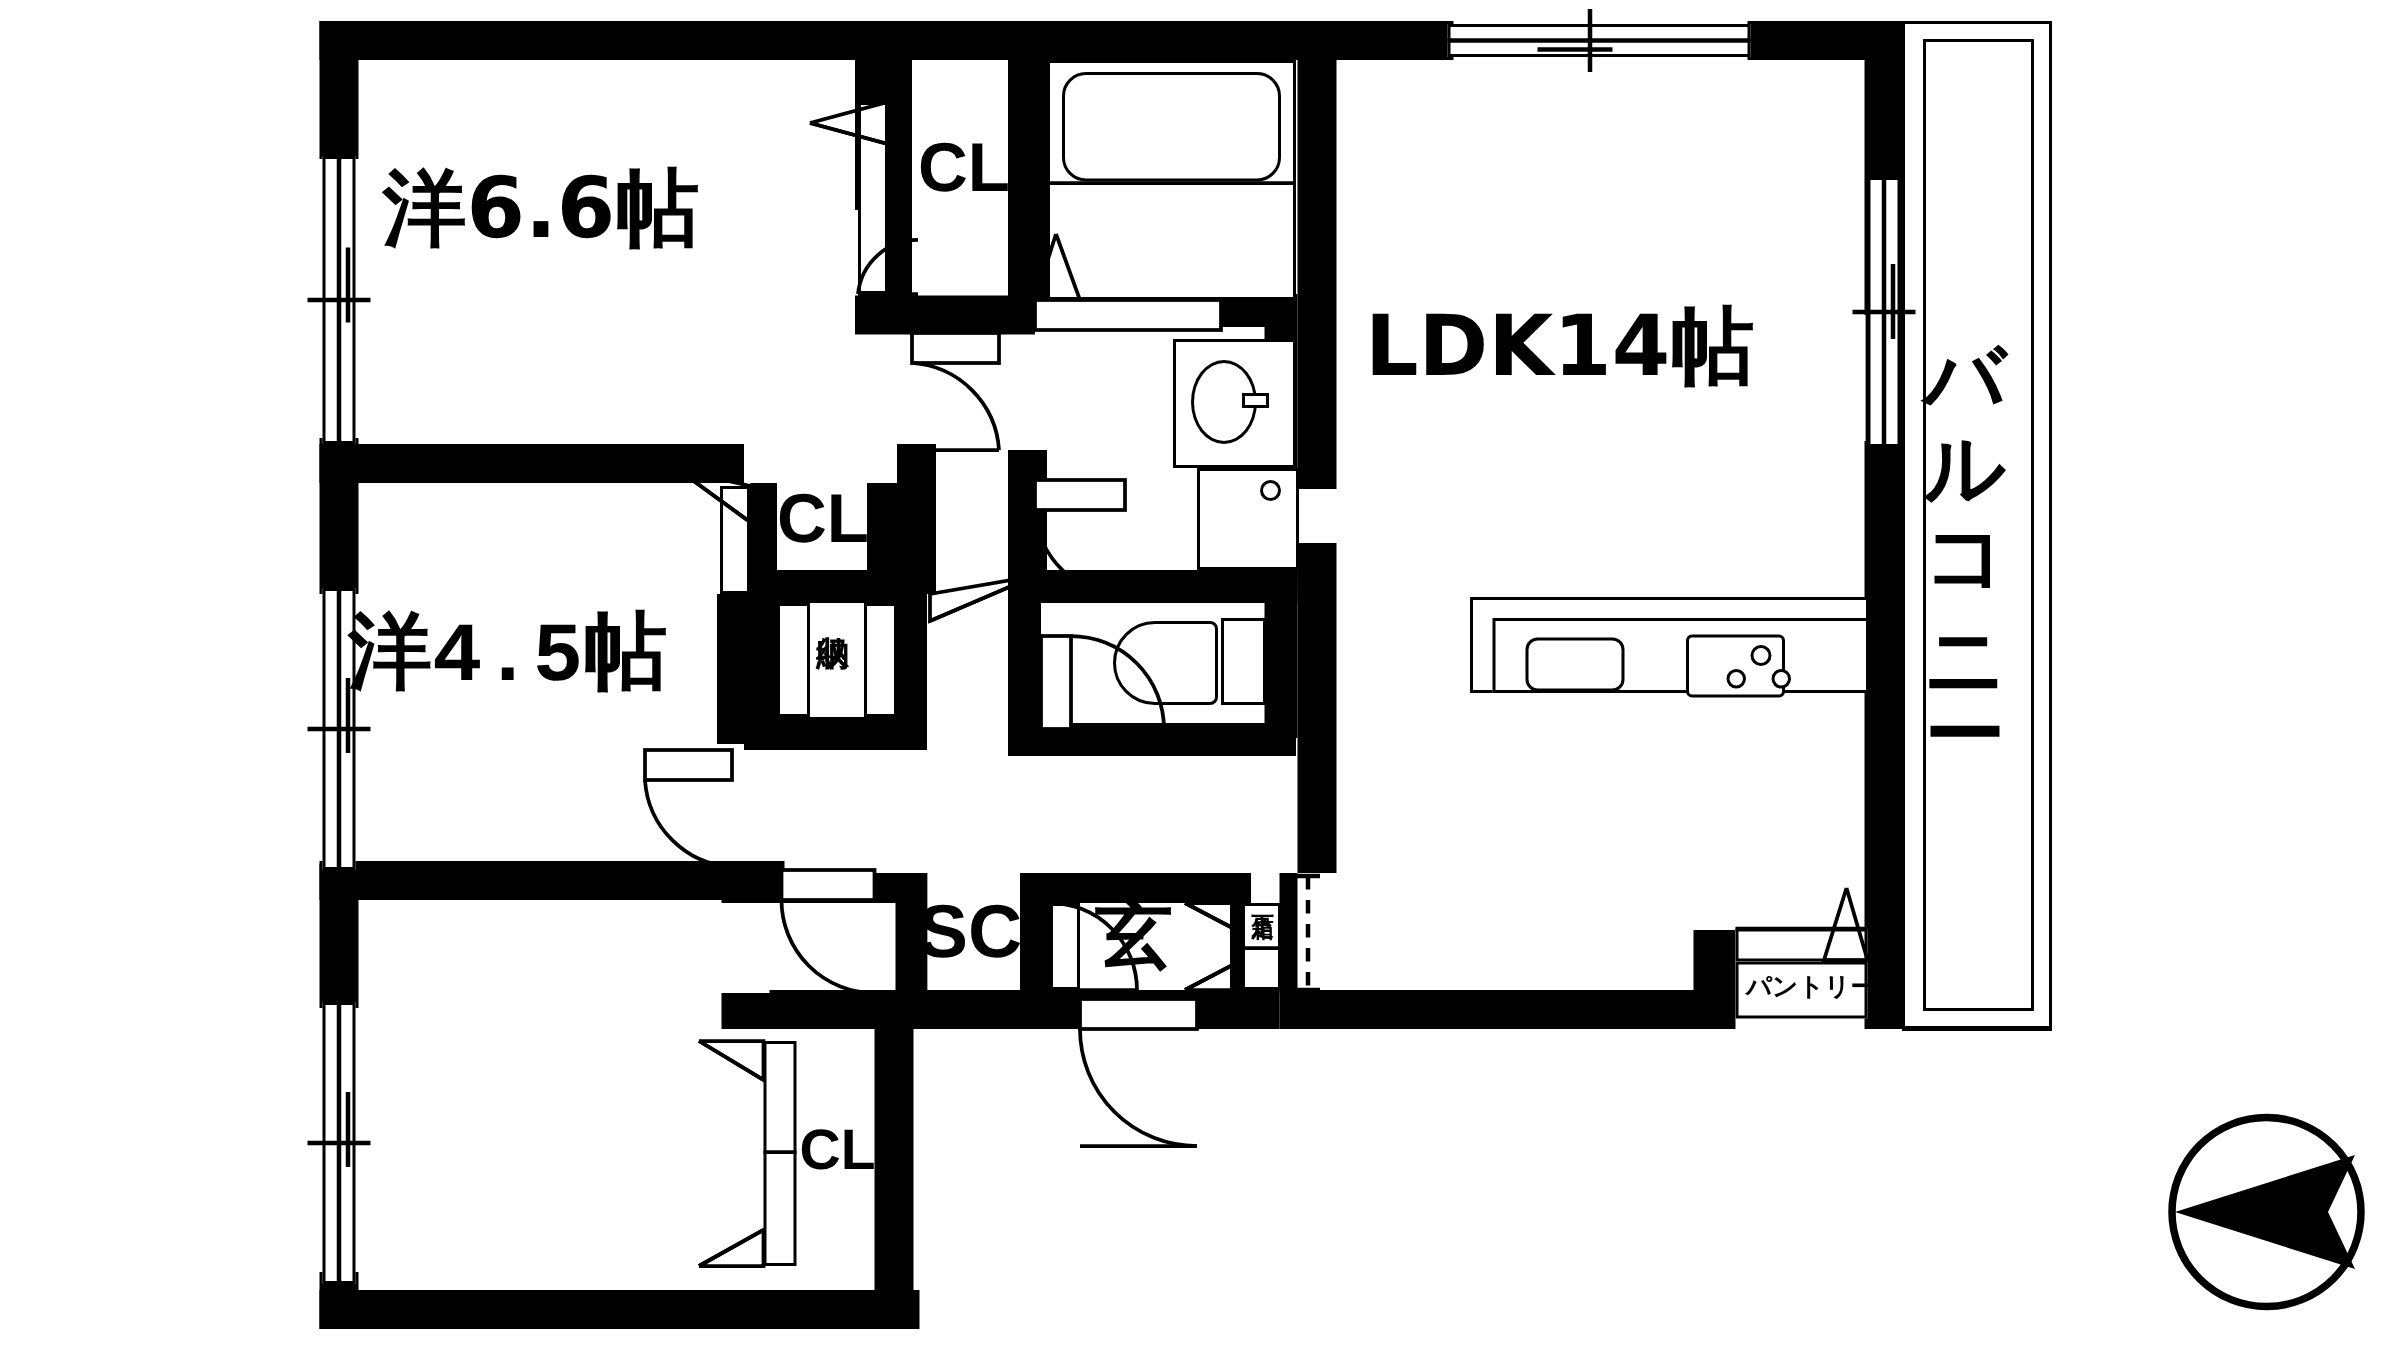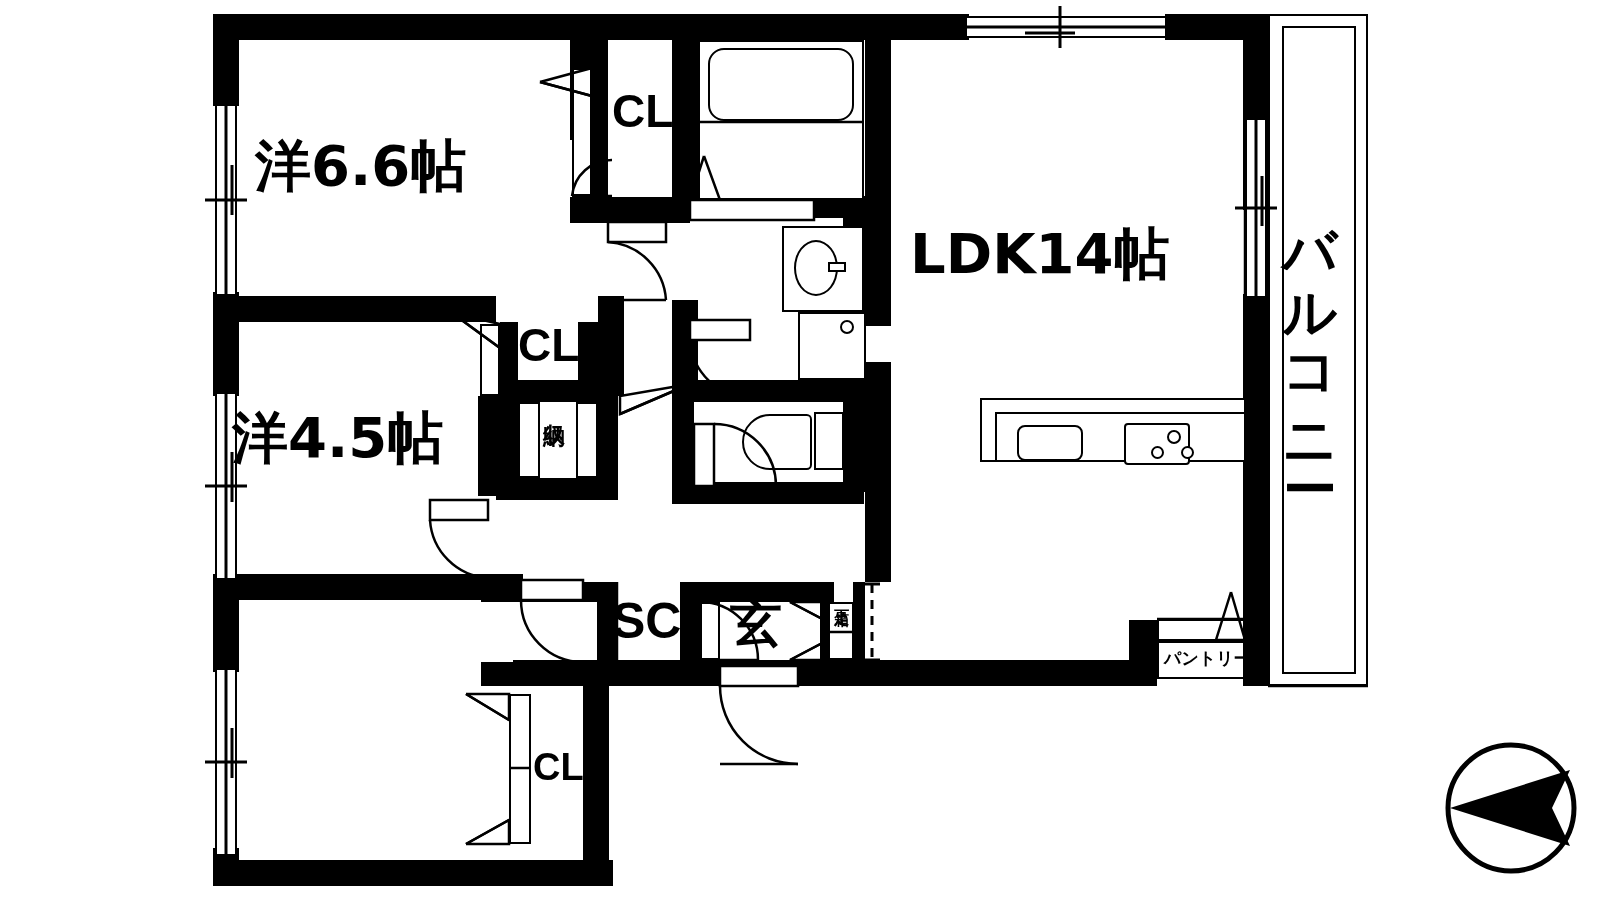--- a/index.html
+++ b/index.html
@@ -214,7 +214,7 @@
   <div class="outline-thin" style="left:828px; top:602px; width:26px; height:58px;"></div>
   <div class="label vert-small" style="left:833px; top:598px; font-size:15px;">下足箱</div>
 
-  <div class="label room-label" style="left:255px; top:138px;">洋6.6帖</div>
+  <div class="label room-label" style="left:255px; top:112px;">洋6.6帖</div>
   <div class="label room-label" style="left:232px; top:410px;">洋4.5帖</div>
   <div class="label room-label" style="left:910px; top:226px;">LDK14帖</div>
 

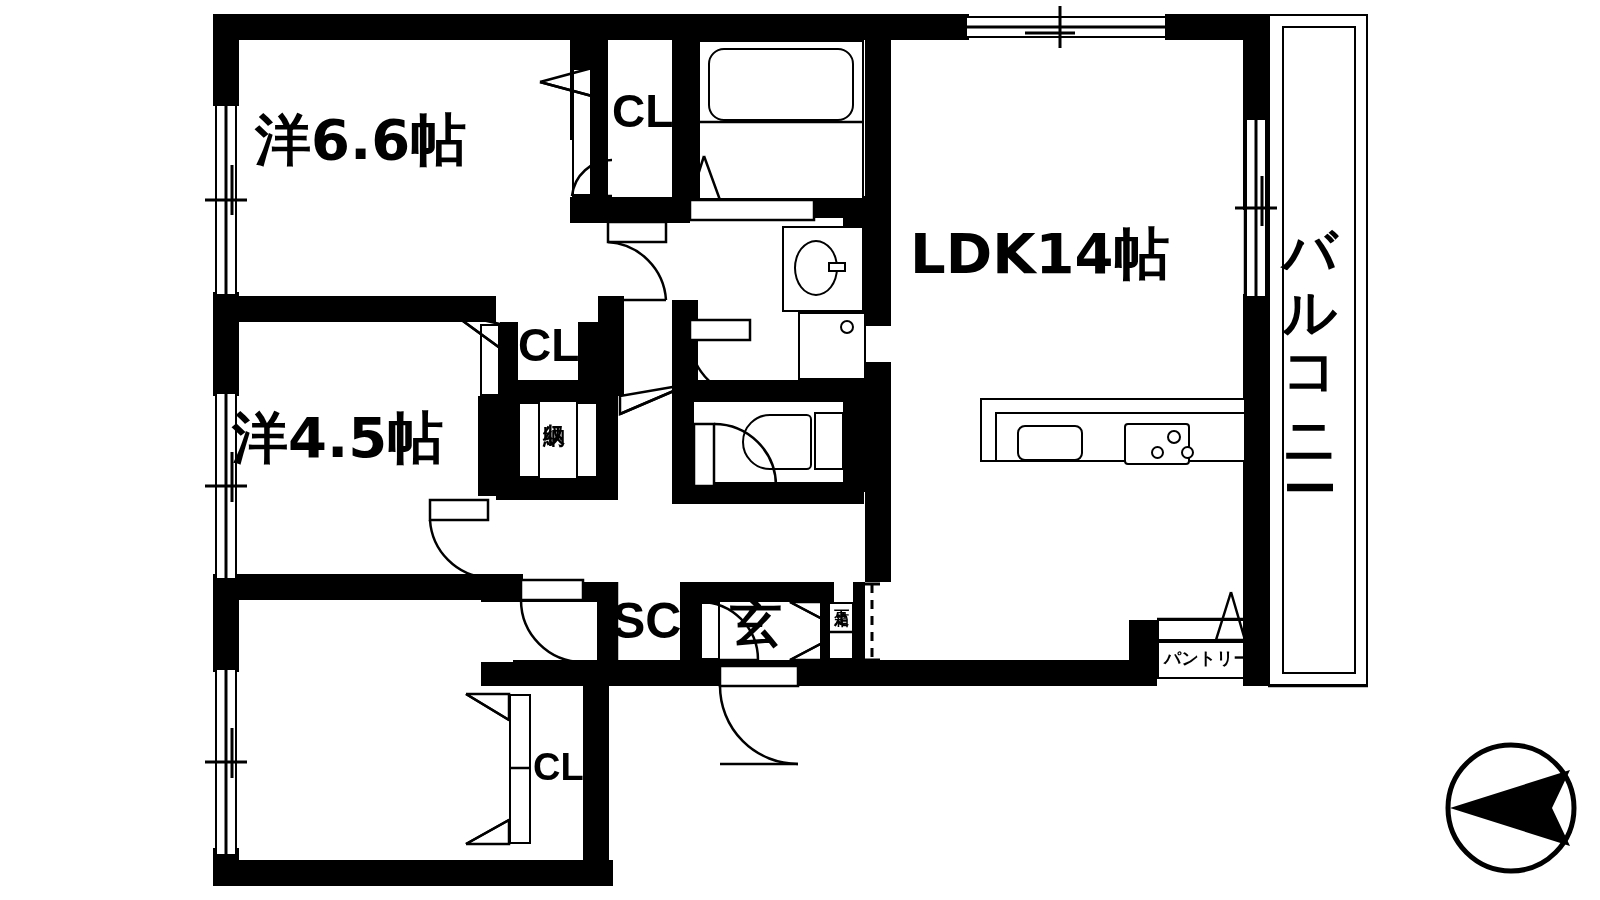--- a/index.html
+++ b/index.html
@@ -216,7 +216,7 @@
 
   <div class="label room-label" style="left:255px; top:112px;">洋6.6帖</div>
   <div class="label room-label" style="left:232px; top:410px;">洋4.5帖</div>
-  <div class="label room-label" style="left:910px; top:226px;">LDK14帖</div>
+  <div class="label room-label" style="left:910px; top:204px;">LDK14帖</div>
 
   <svg class="ov" viewBox="0 0 1600 900">
     <g stroke="#000" fill="none" stroke-width="3">

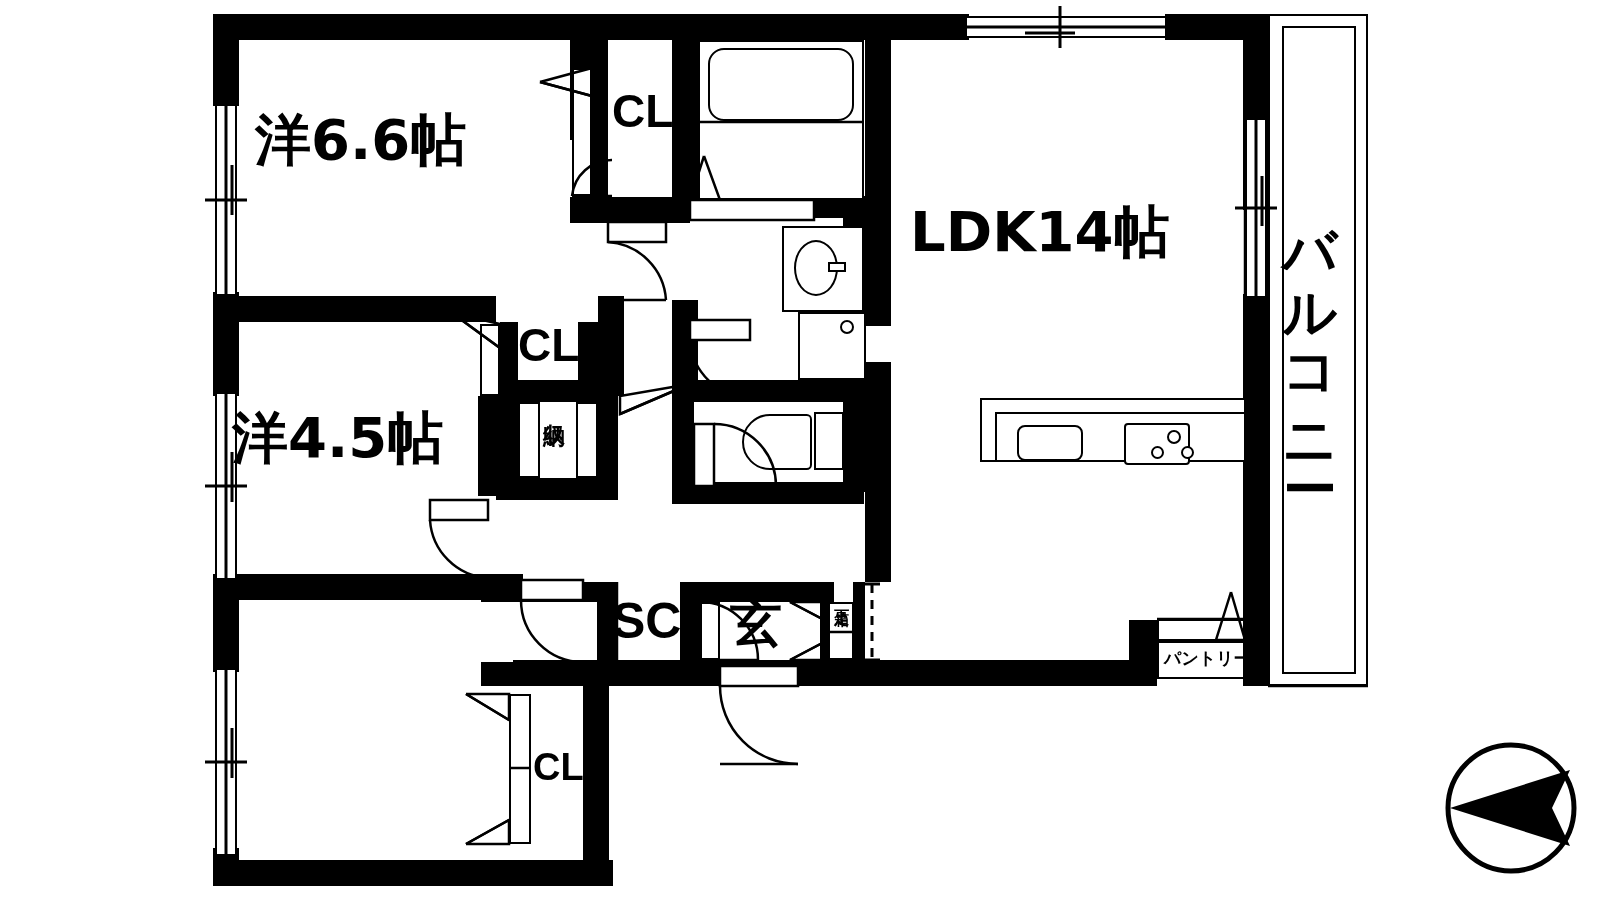--- a/index.html
+++ b/index.html
@@ -215,7 +215,7 @@
   <div class="label vert-small" style="left:833px; top:598px; font-size:15px;">下足箱</div>
 
   <div class="label room-label" style="left:255px; top:112px;">洋6.6帖</div>
-  <div class="label room-label" style="left:232px; top:410px;">洋4.5帖</div>
+  <div class="label room-label" style="left:232px; top:410px;font-family:Liberation Mono, monospace;">洋4.5帖</div>
   <div class="label room-label" style="left:910px; top:204px;">LDK14帖</div>
 
   <svg class="ov" viewBox="0 0 1600 900">

